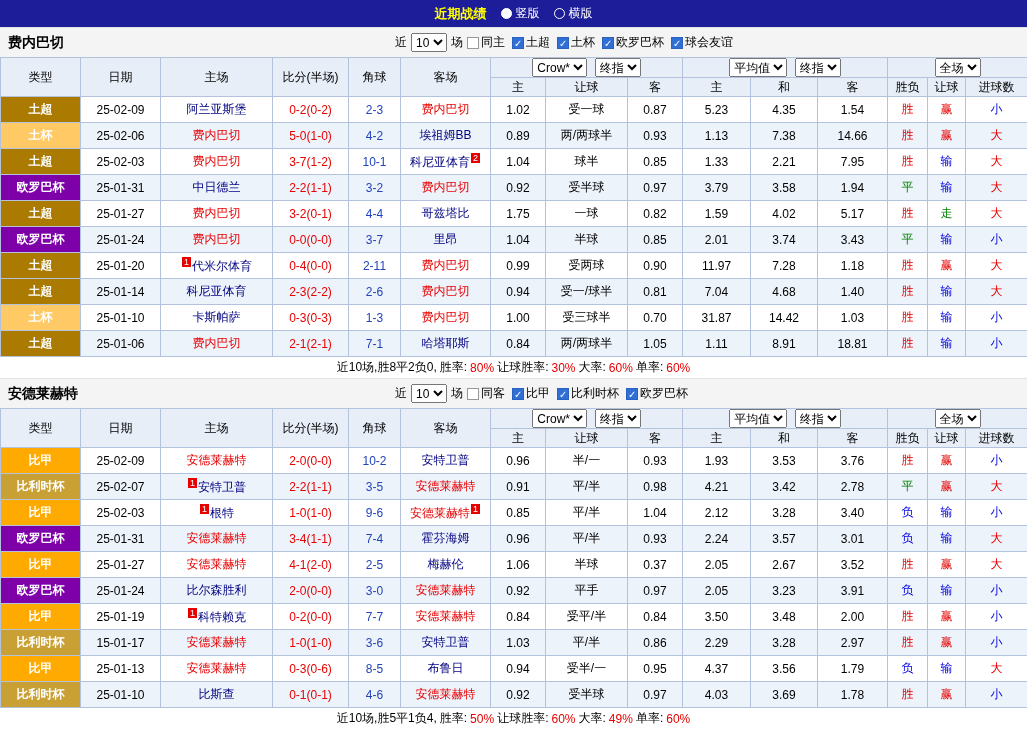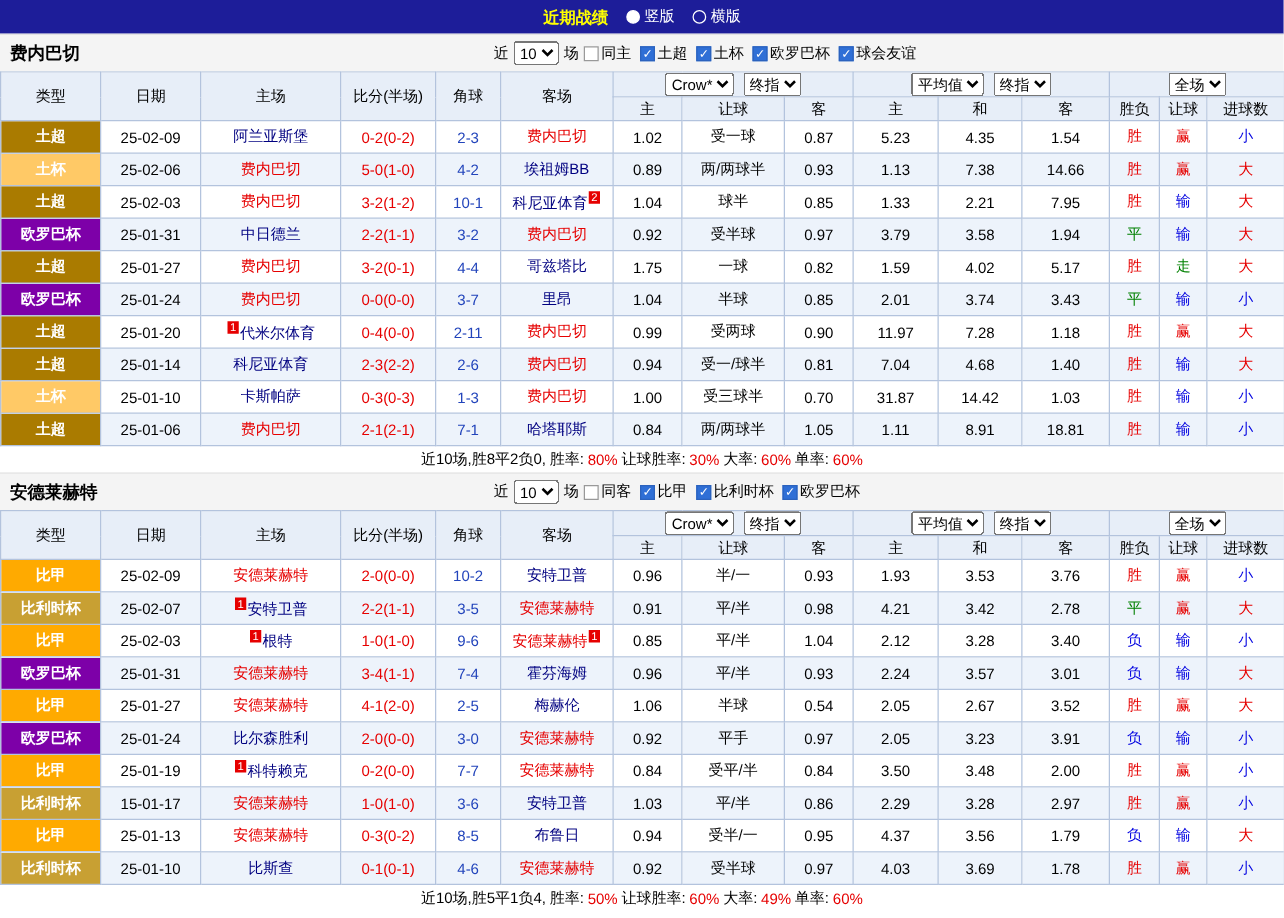--- a/index.html
+++ b/index.html
@@ -172,7 +172,7 @@
           <td class="league" style="background: rgb(170, 123, 0);">土超</td>
           <td>25-02-03</td>
           <td><span class="team focus">费内巴切</span></td>
-          <td class="score">3-2(1-2)</td>
+          <td class="score">3-7(1-2)</td>
           <td class="corners">10-1</td>
           <td><span class="team">科尼亚体育</span><sup class="badge">2</sup></td>
           <td>1.04</td>

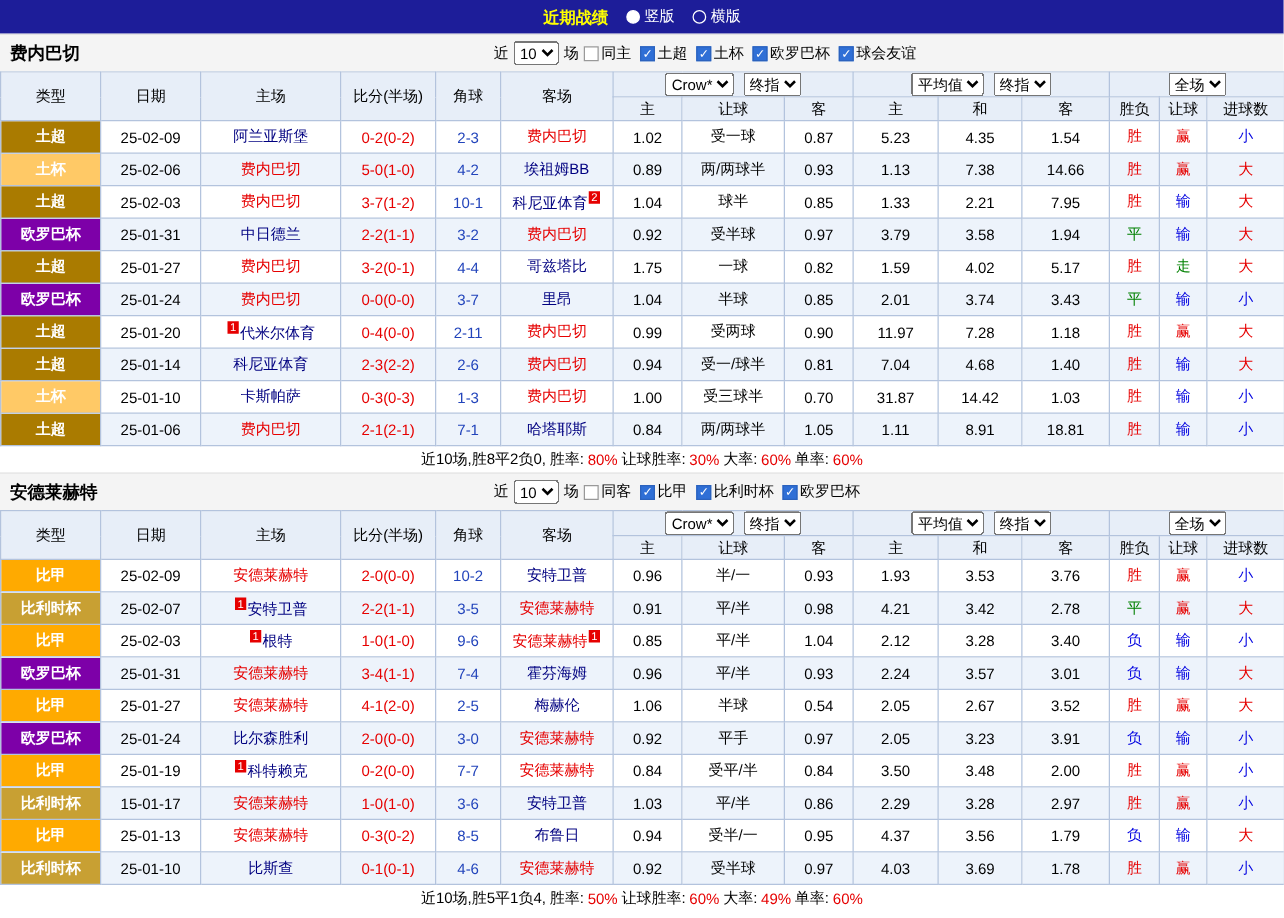--- a/index.html
+++ b/index.html
@@ -476,7 +476,7 @@
           <td><span class="team">梅赫伦</span></td>
           <td>1.06</td>
           <td>半球</td>
-          <td>0.54</td>
+          <td>0.37</td>
           <td>2.05</td>
           <td>2.67</td>
           <td>3.52</td>

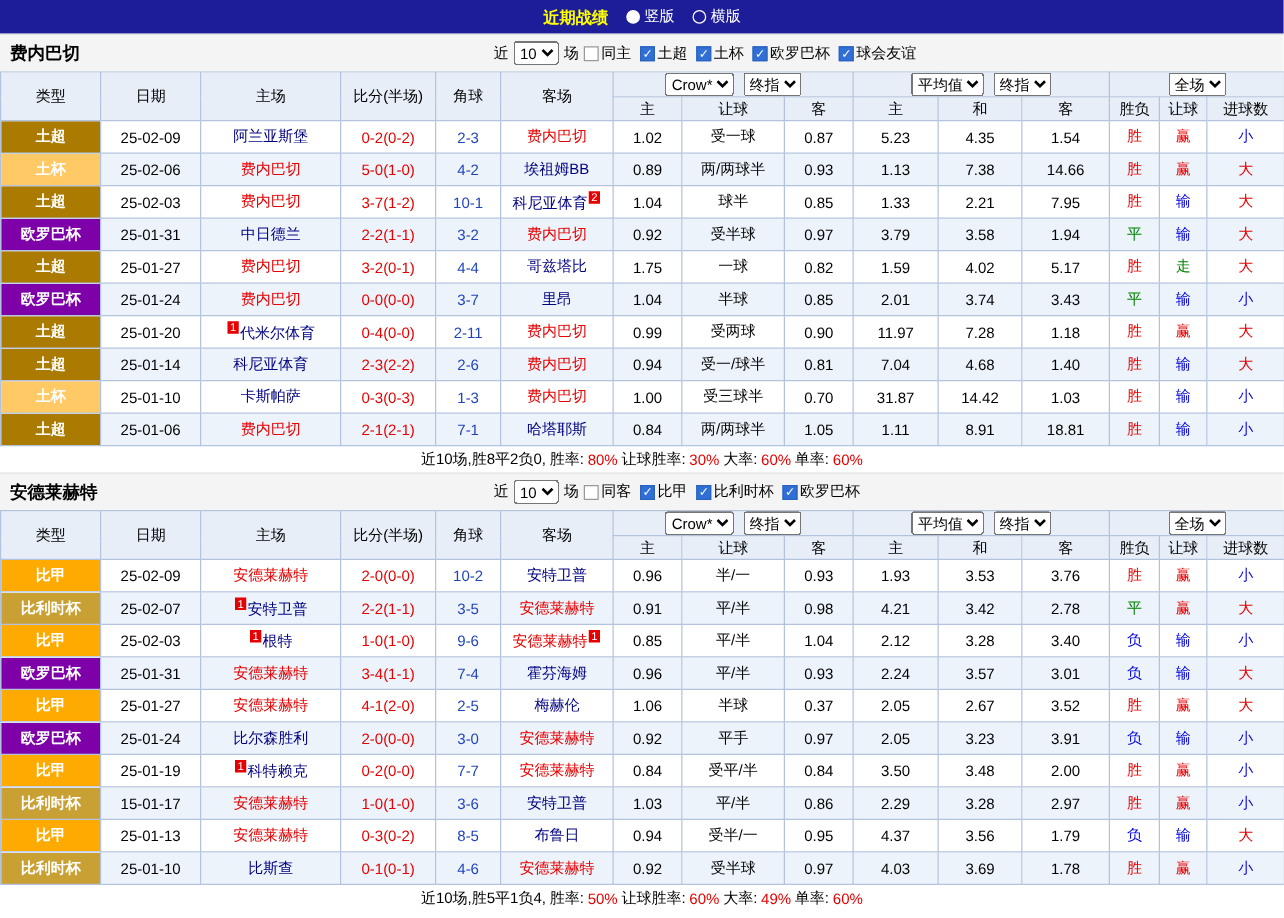--- a/index.html
+++ b/index.html
@@ -539,7 +539,7 @@
           <td class="league" style="background: rgb(255, 170, 0);">比甲</td>
           <td>25-01-13</td>
           <td><span class="team focus">安德莱赫特</span></td>
-          <td class="score">0-3(0-2)</td>
+          <td class="score">0-3(0-6)</td>
           <td class="corners">8-5</td>
           <td><span class="team">布鲁日</span></td>
           <td>0.94</td>

